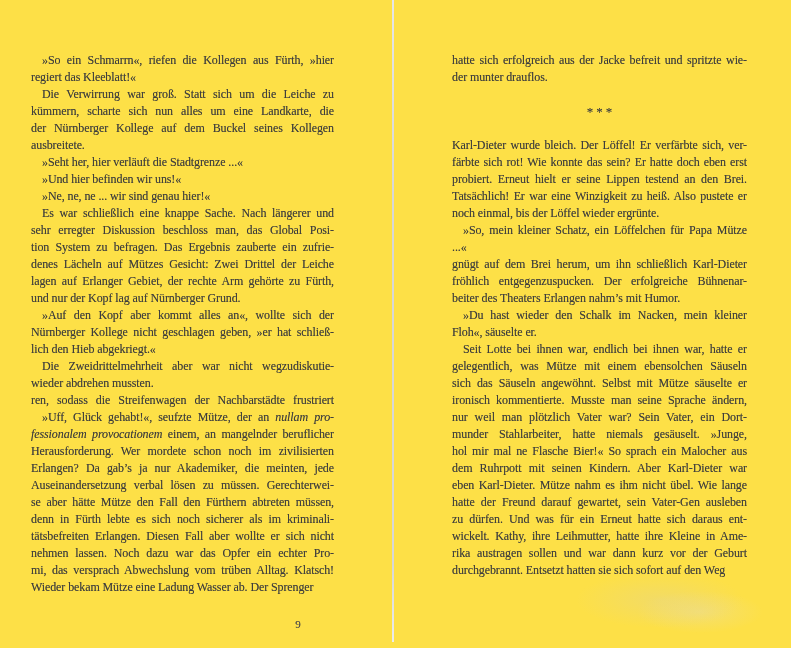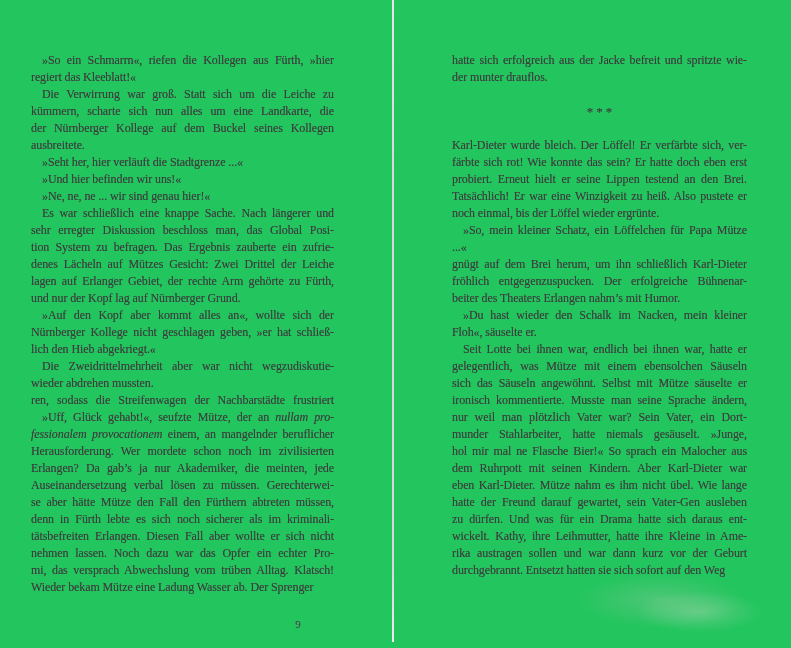--- a/index.html
+++ b/index.html
@@ -11,7 +11,7 @@
   .spread {
     position: relative;
     width: 791px; height: 648px;
-    background: #22c55e;
+    background: #fde047;
     overflow: hidden;
   }
   

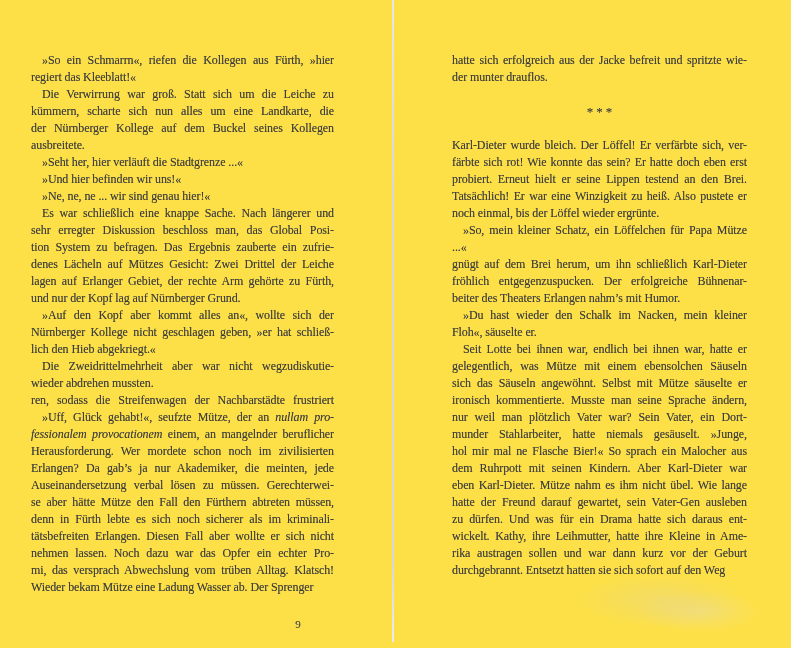--- a/index.html
+++ b/index.html
@@ -143,7 +143,7 @@
         <div class="ln">dem Ruhrpott mit seinen Kindern. Aber Karl-Dieter war</div>
         <div class="ln">eben Karl-Dieter. Mütze nahm es ihm nicht übel. Wie lange</div>
         <div class="ln">hatte der Freund darauf gewartet, sein Vater-Gen ausleben</div>
-        <div class="ln">zu dürfen. Und was für ein Drama hatte sich daraus ent-</div>
+        <div class="ln">zu dürfen. Und was für ein Erneut hatte sich daraus ent-</div>
         <div class="ln">wickelt. Kathy, ihre Leihmutter, hatte ihre Kleine in Ame-</div>
         <div class="ln">rika austragen sollen und war dann kurz vor der Geburt</div>
         <div class="ln end">durchgebrannt. Entsetzt hatten sie sich sofort auf den Weg</div>

